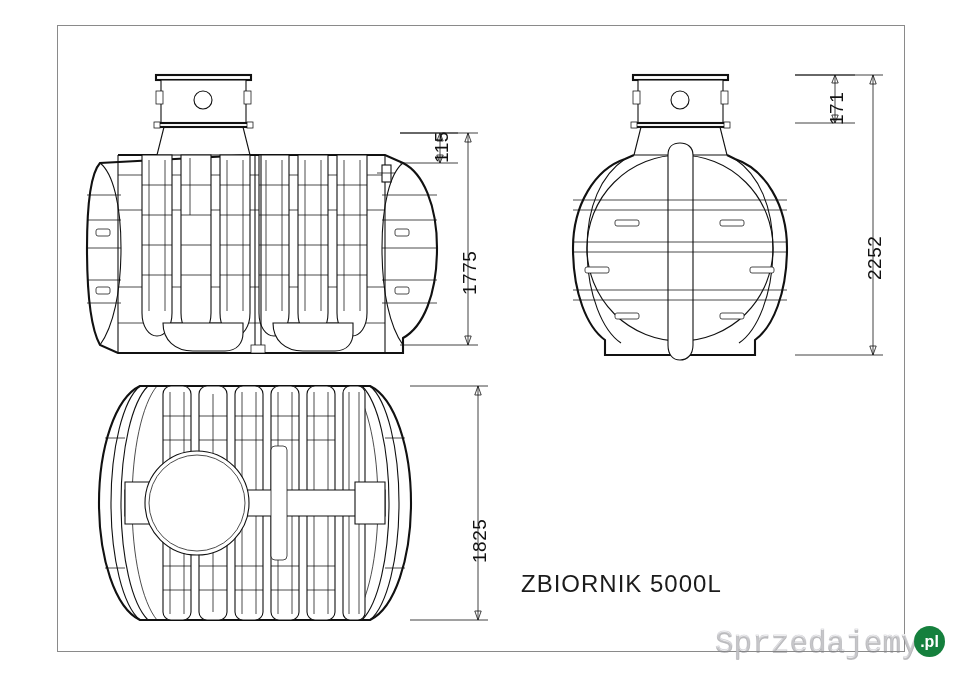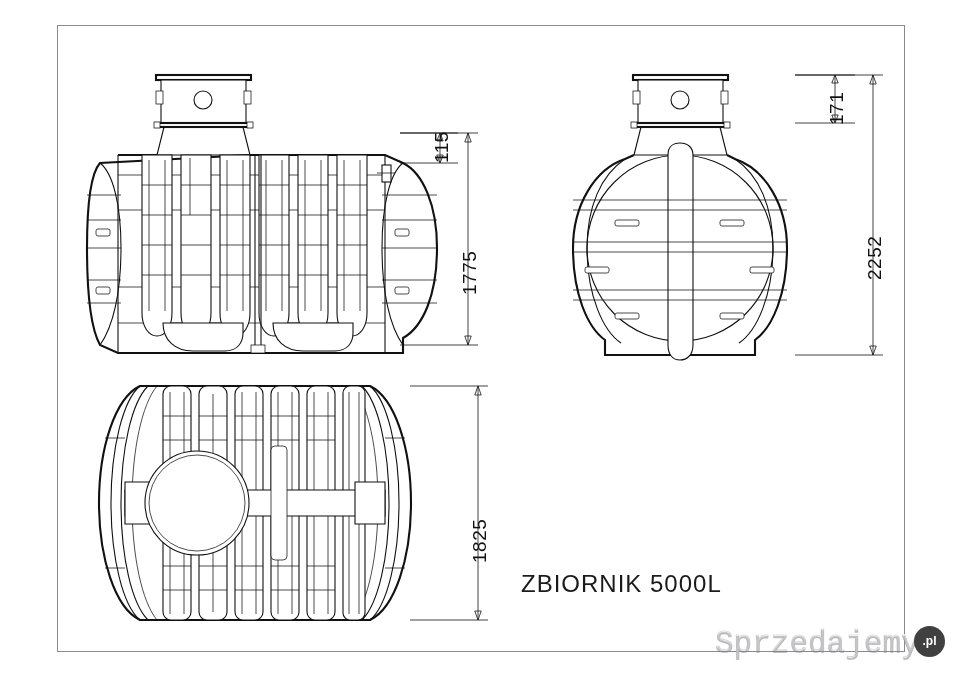--- a/index.html
+++ b/index.html
@@ -29,7 +29,7 @@
           -webkit-text-stroke:0.7px rgba(150,150,155,0.42);
           letter-spacing:0px;white-space:nowrap;}
   #wmpl{position:absolute;left:199px;top:2px;width:31px;height:31px;
-        border-radius:50%;background:#404040;color:#fff;font-size:12px;
+        border-radius:50%;background:#15803d;color:#fff;font-size:16px;
         font-weight:bold;text-align:center;line-height:31px;
         font-family:"Liberation Sans",sans-serif;}
 </style>

